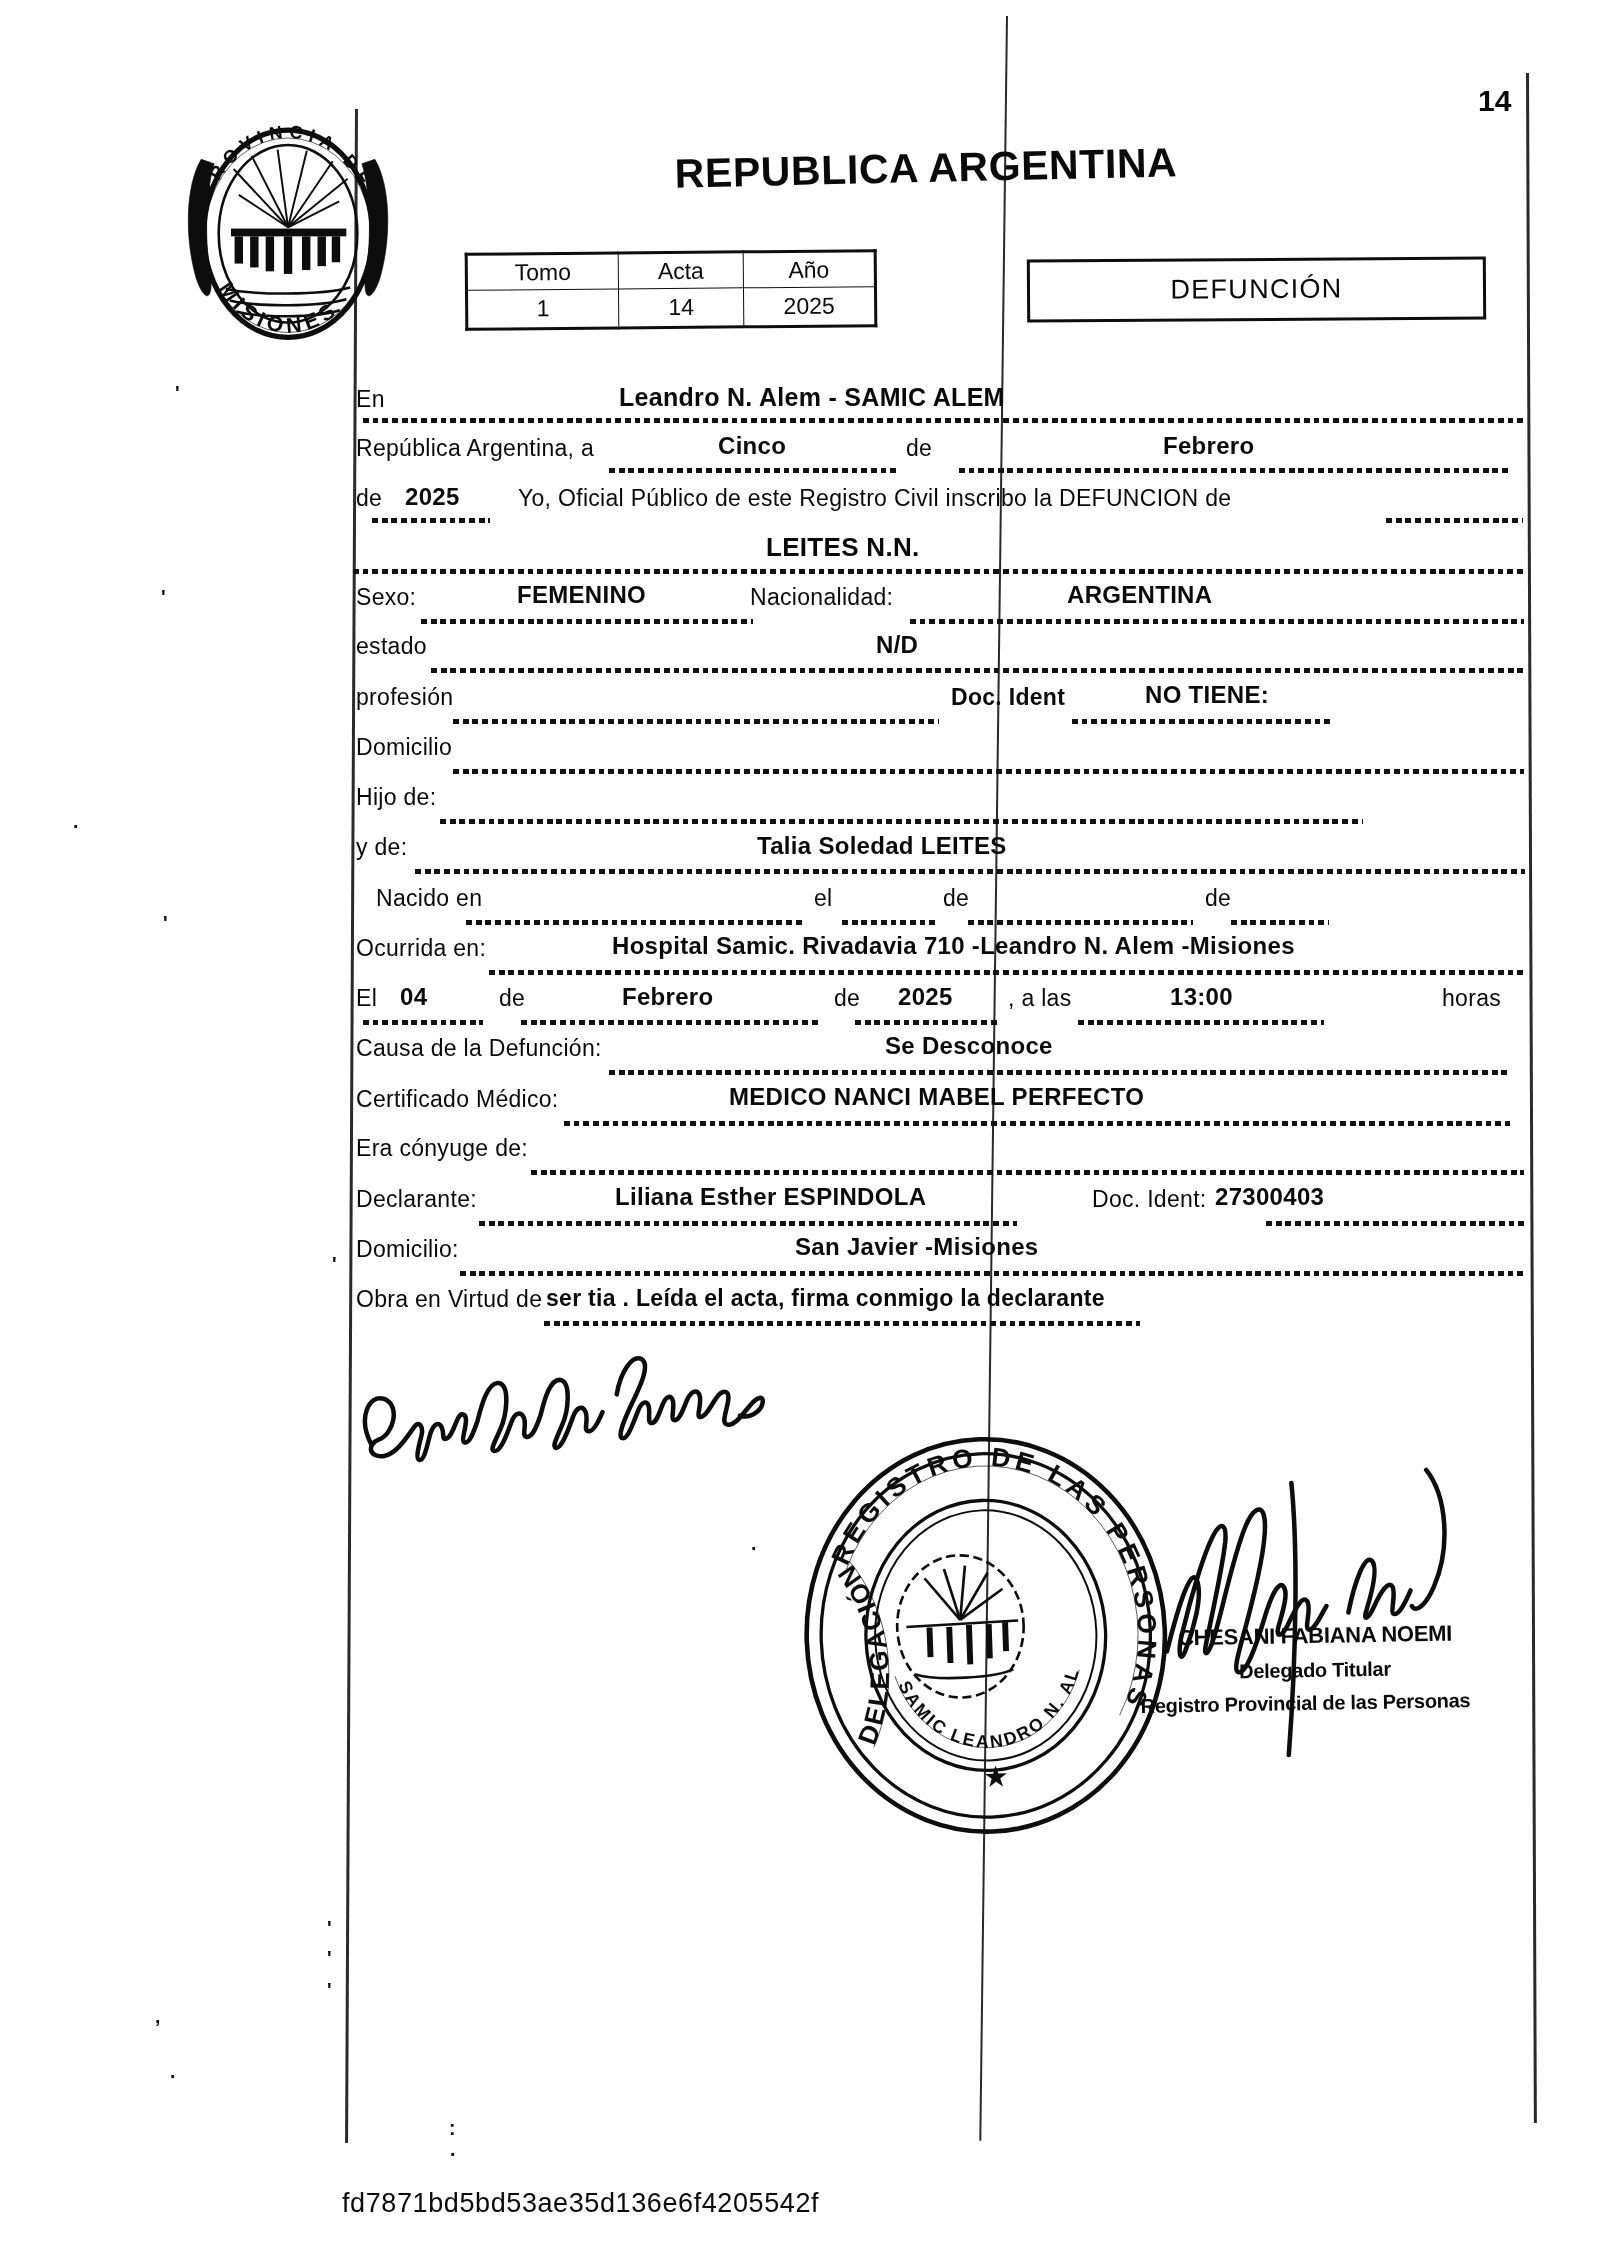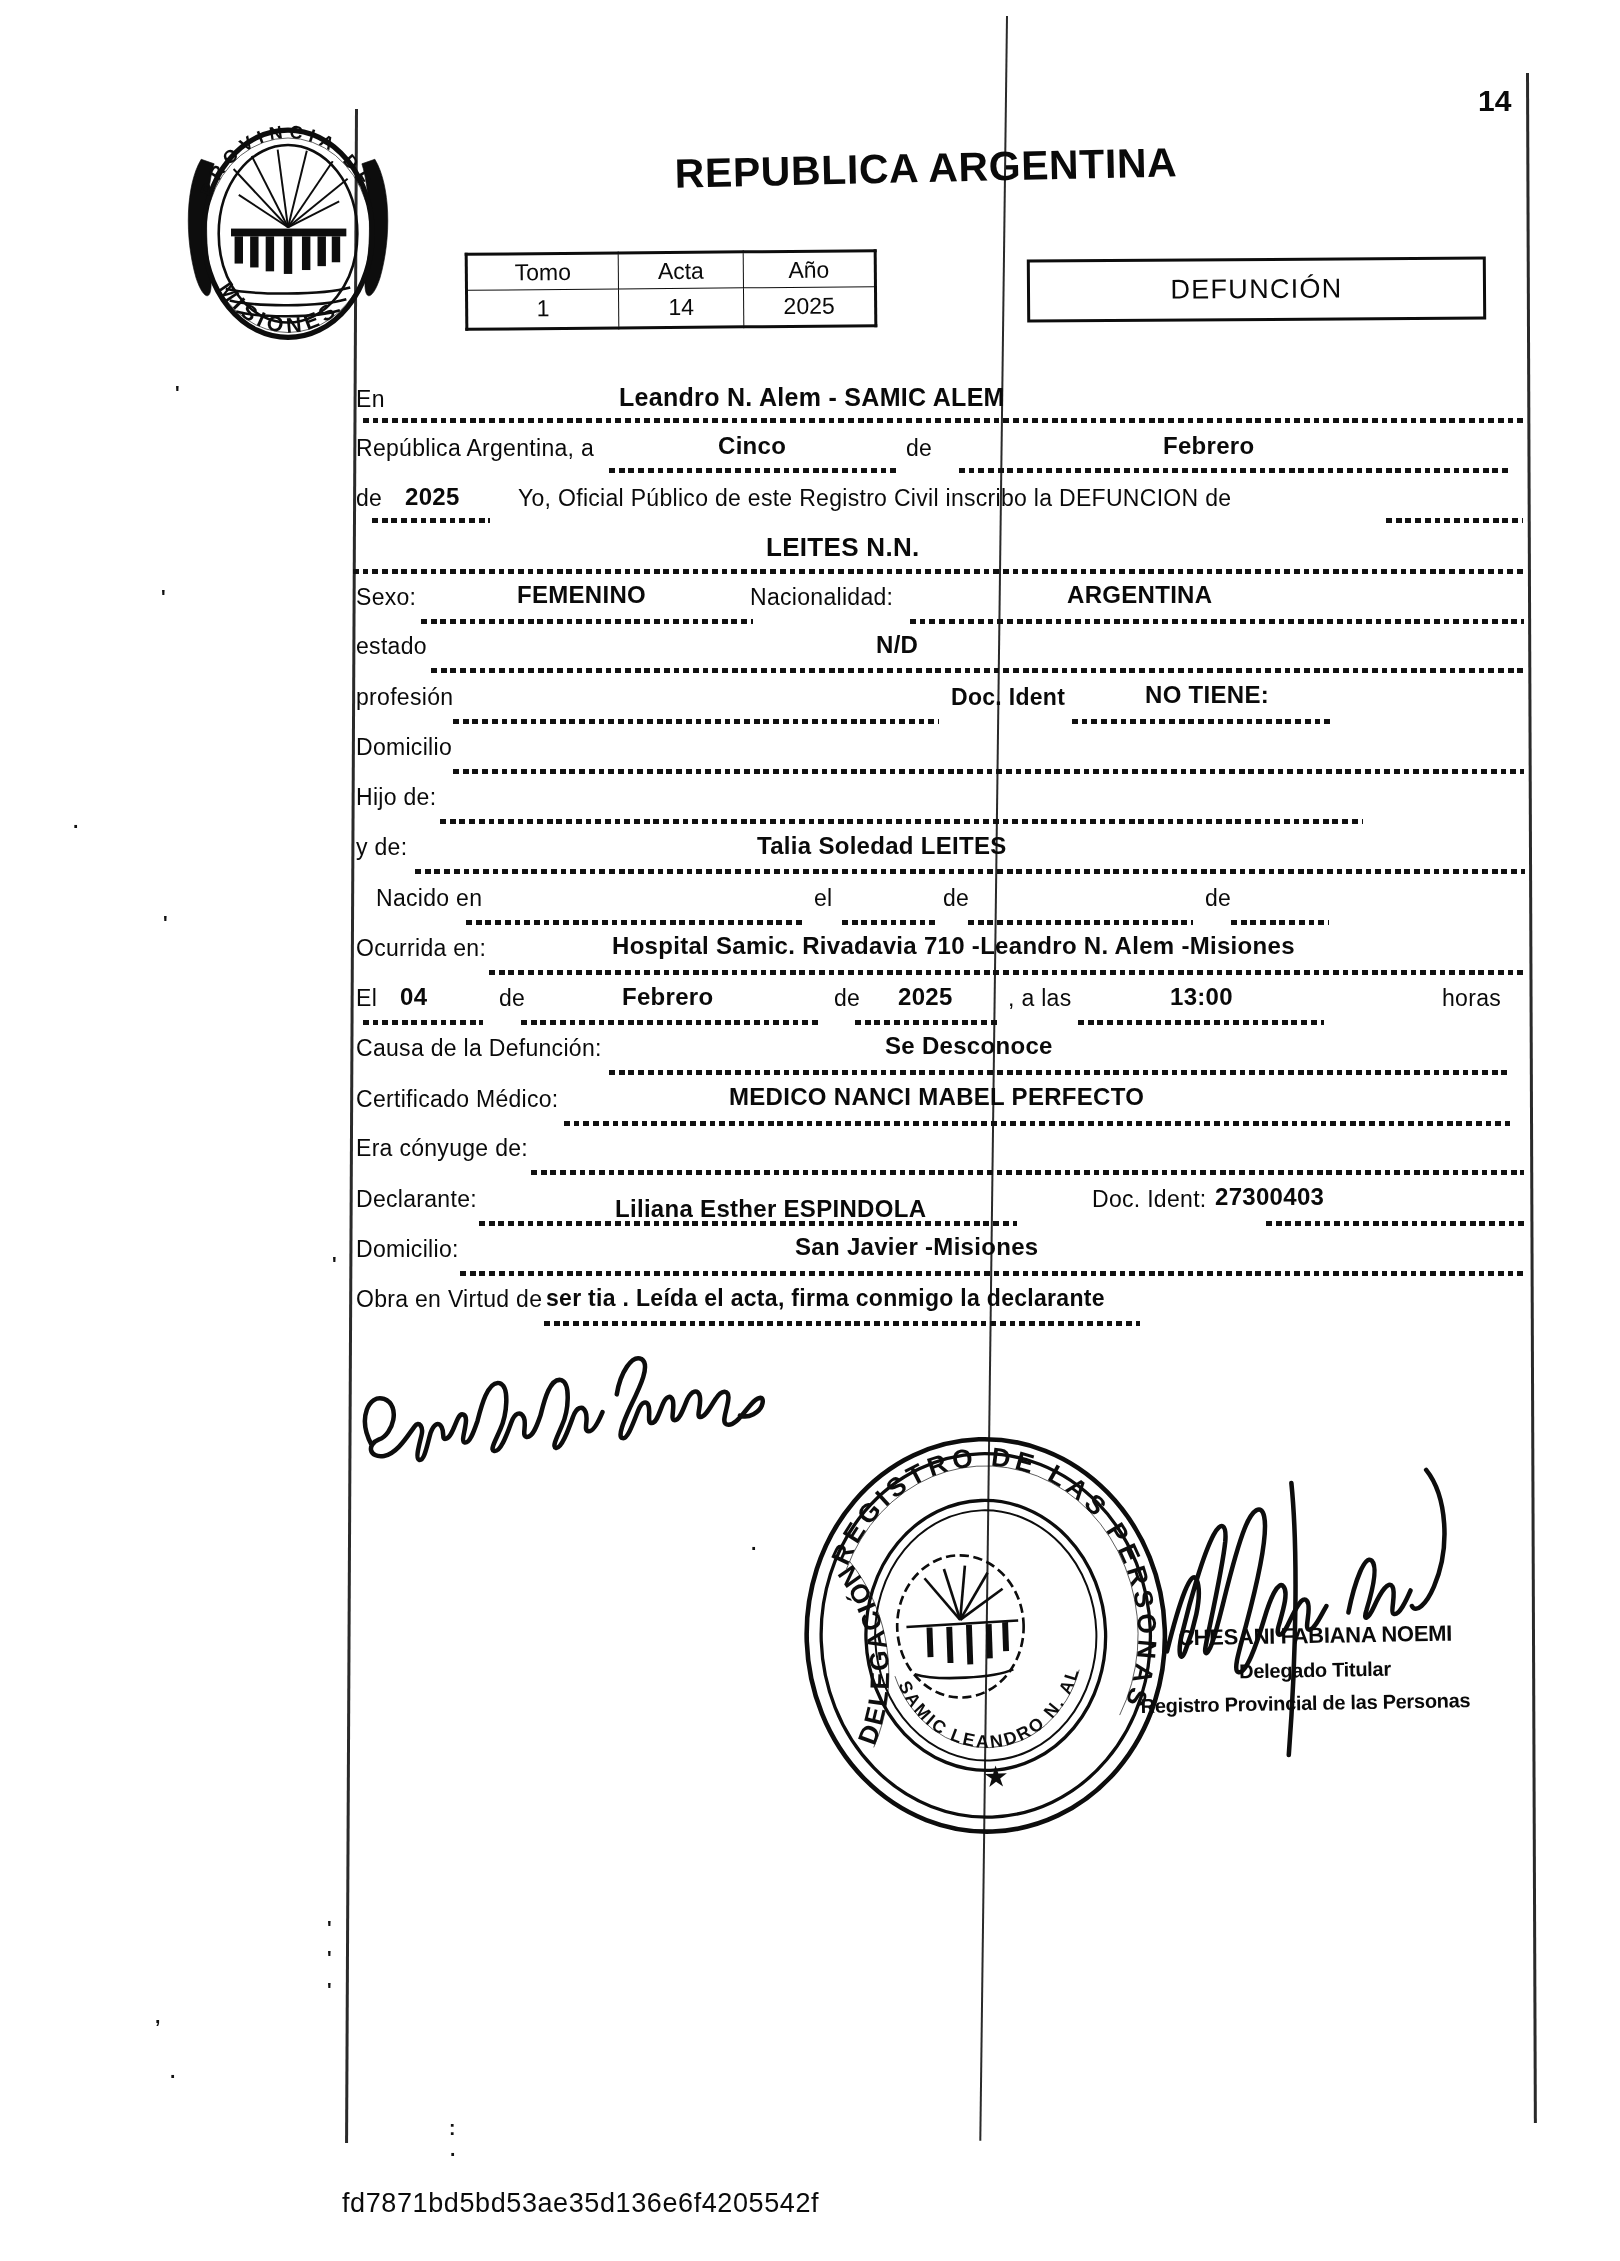--- a/index.html
+++ b/index.html
@@ -178,7 +178,7 @@
   <div class="abs dots" style="left:531px;top:1170px;width:993px;"></div>
 
   <span class="abs lbl" style="left:356px;top:1186px;">Declarante:</span>
-  <span class="abs val" style="left:615px;top:1183px;margin-top:12px;">Liliana Esther ESPINDOLA</span>
+  <span class="abs val" style="left:615px;top:1183px;">Liliana Esther ESPINDOLA</span>
   <span class="abs lbl" style="left:1092px;top:1186px;">Doc. Ident:</span>
   <span class="abs val" style="left:1215px;top:1183px;">27300403</span>
   <div class="abs dots" style="left:479px;top:1221px;width:538px;"></div>

